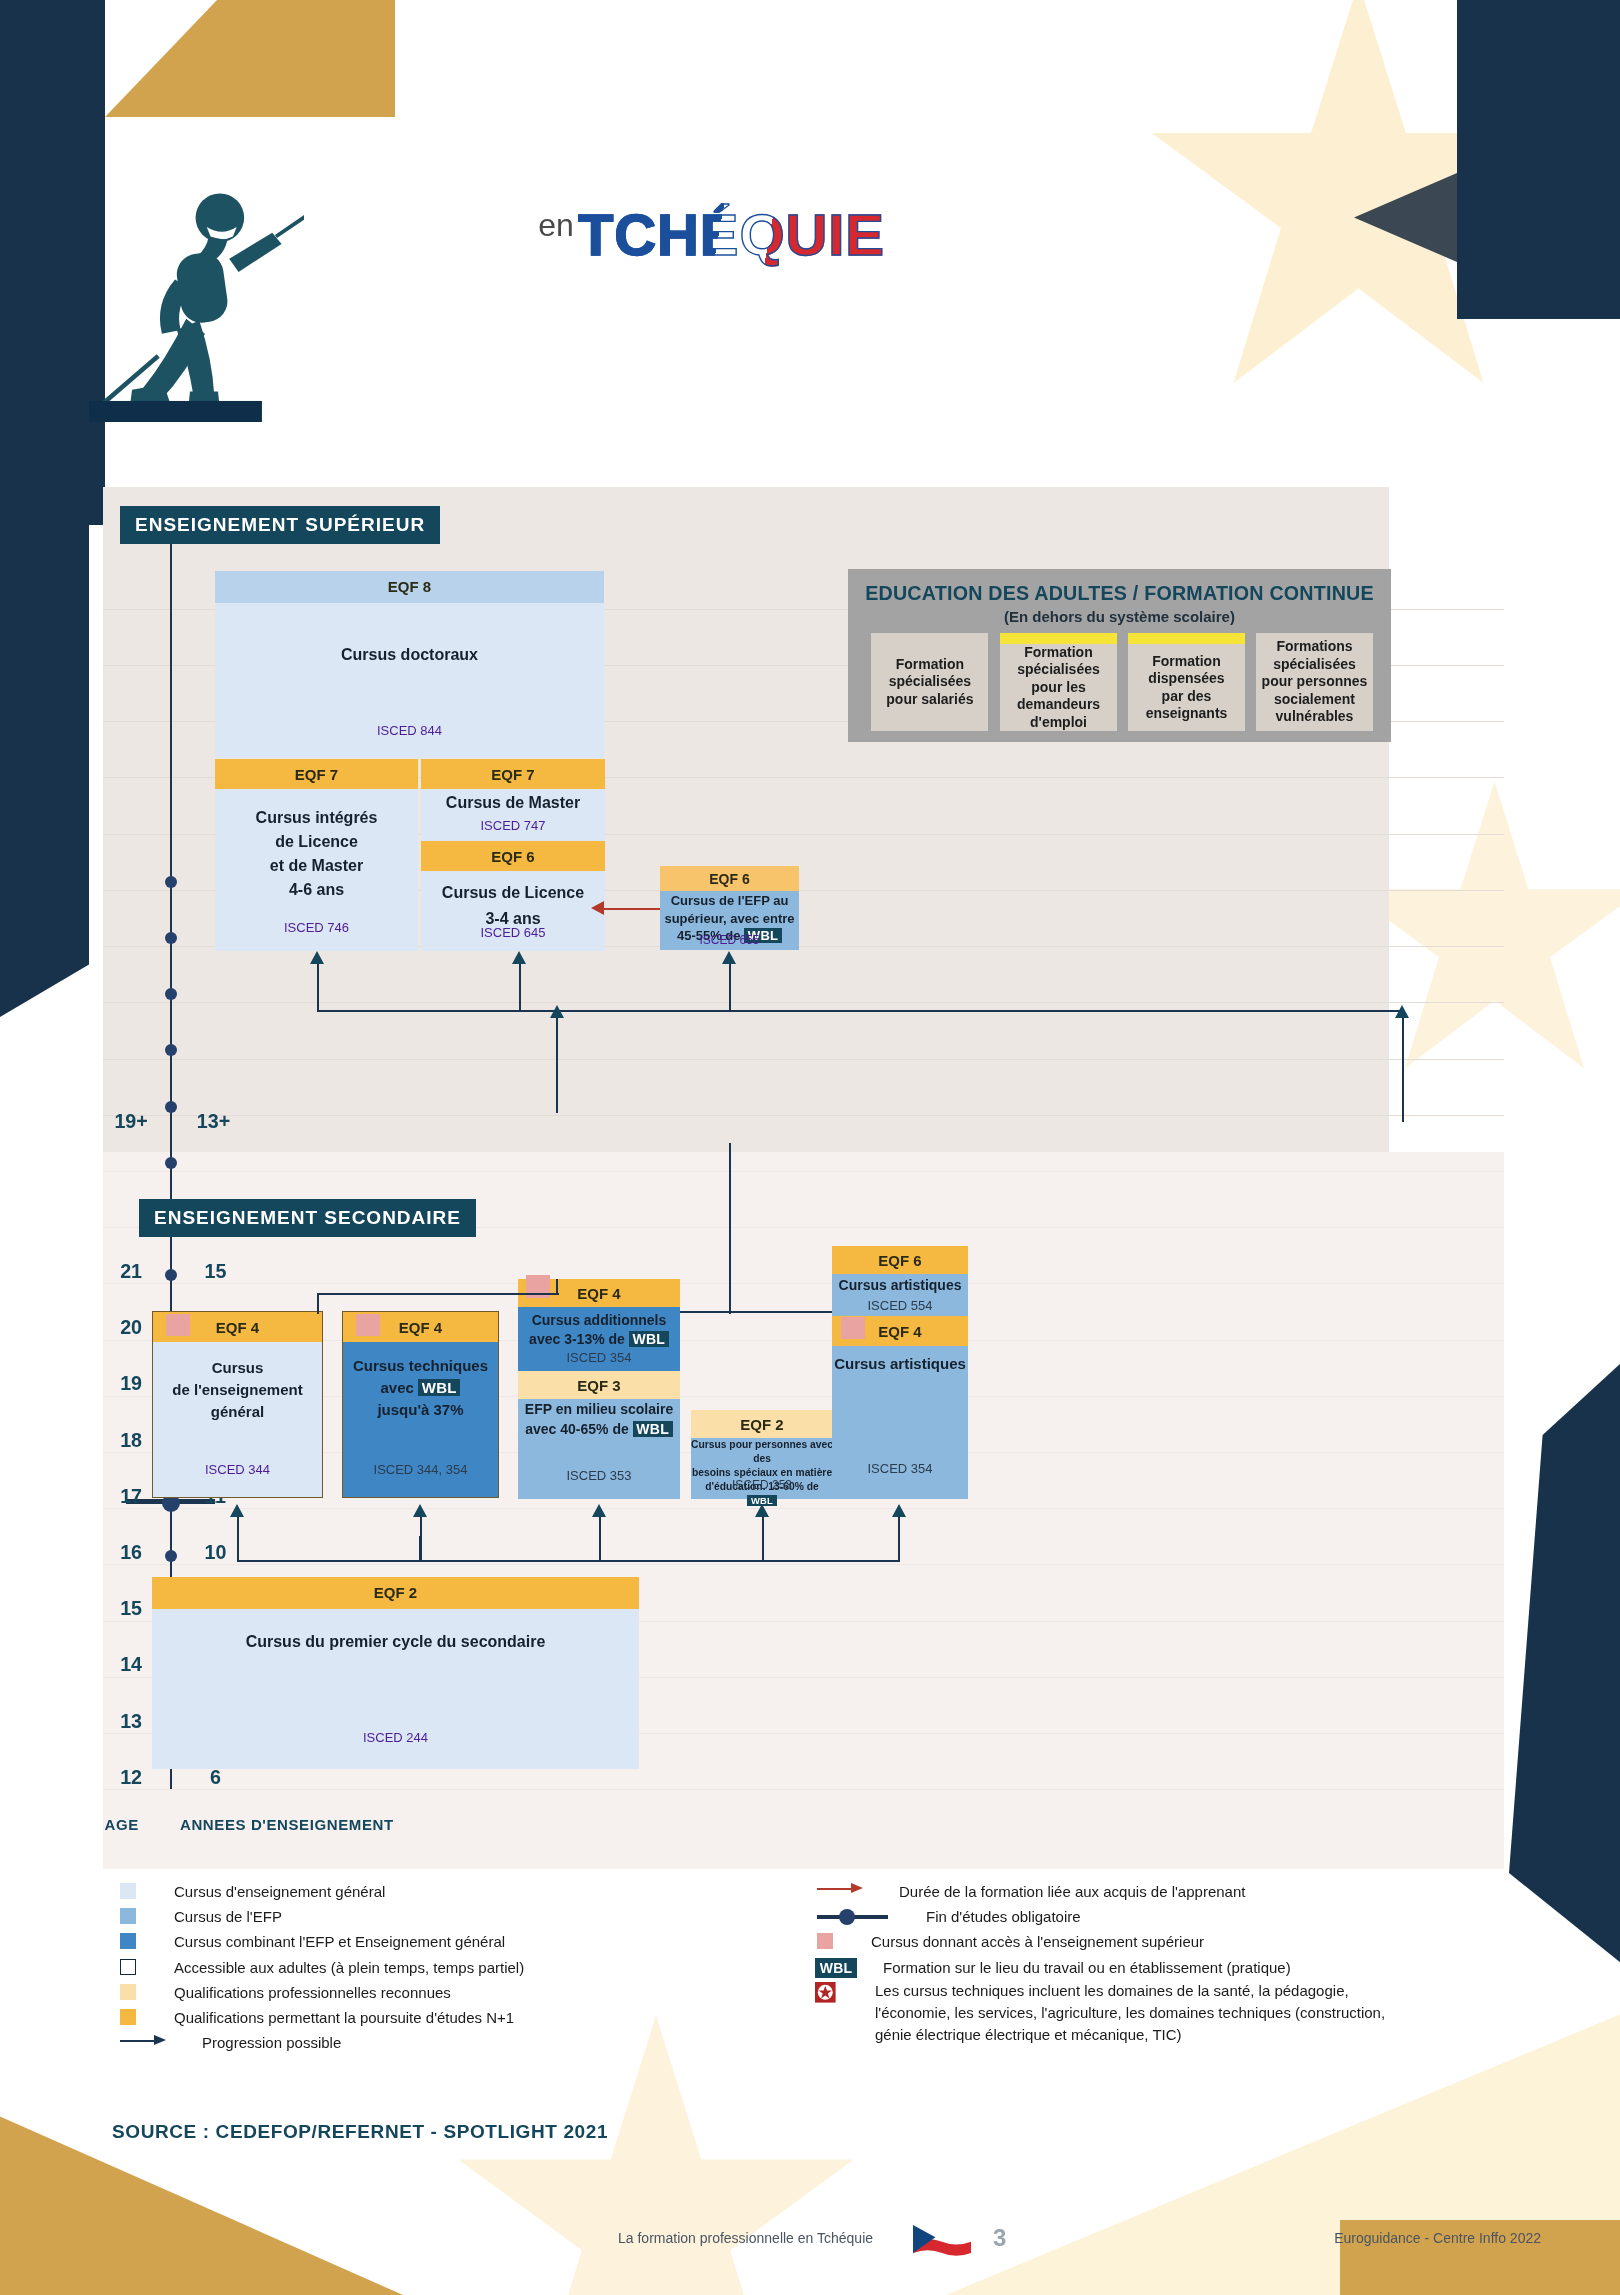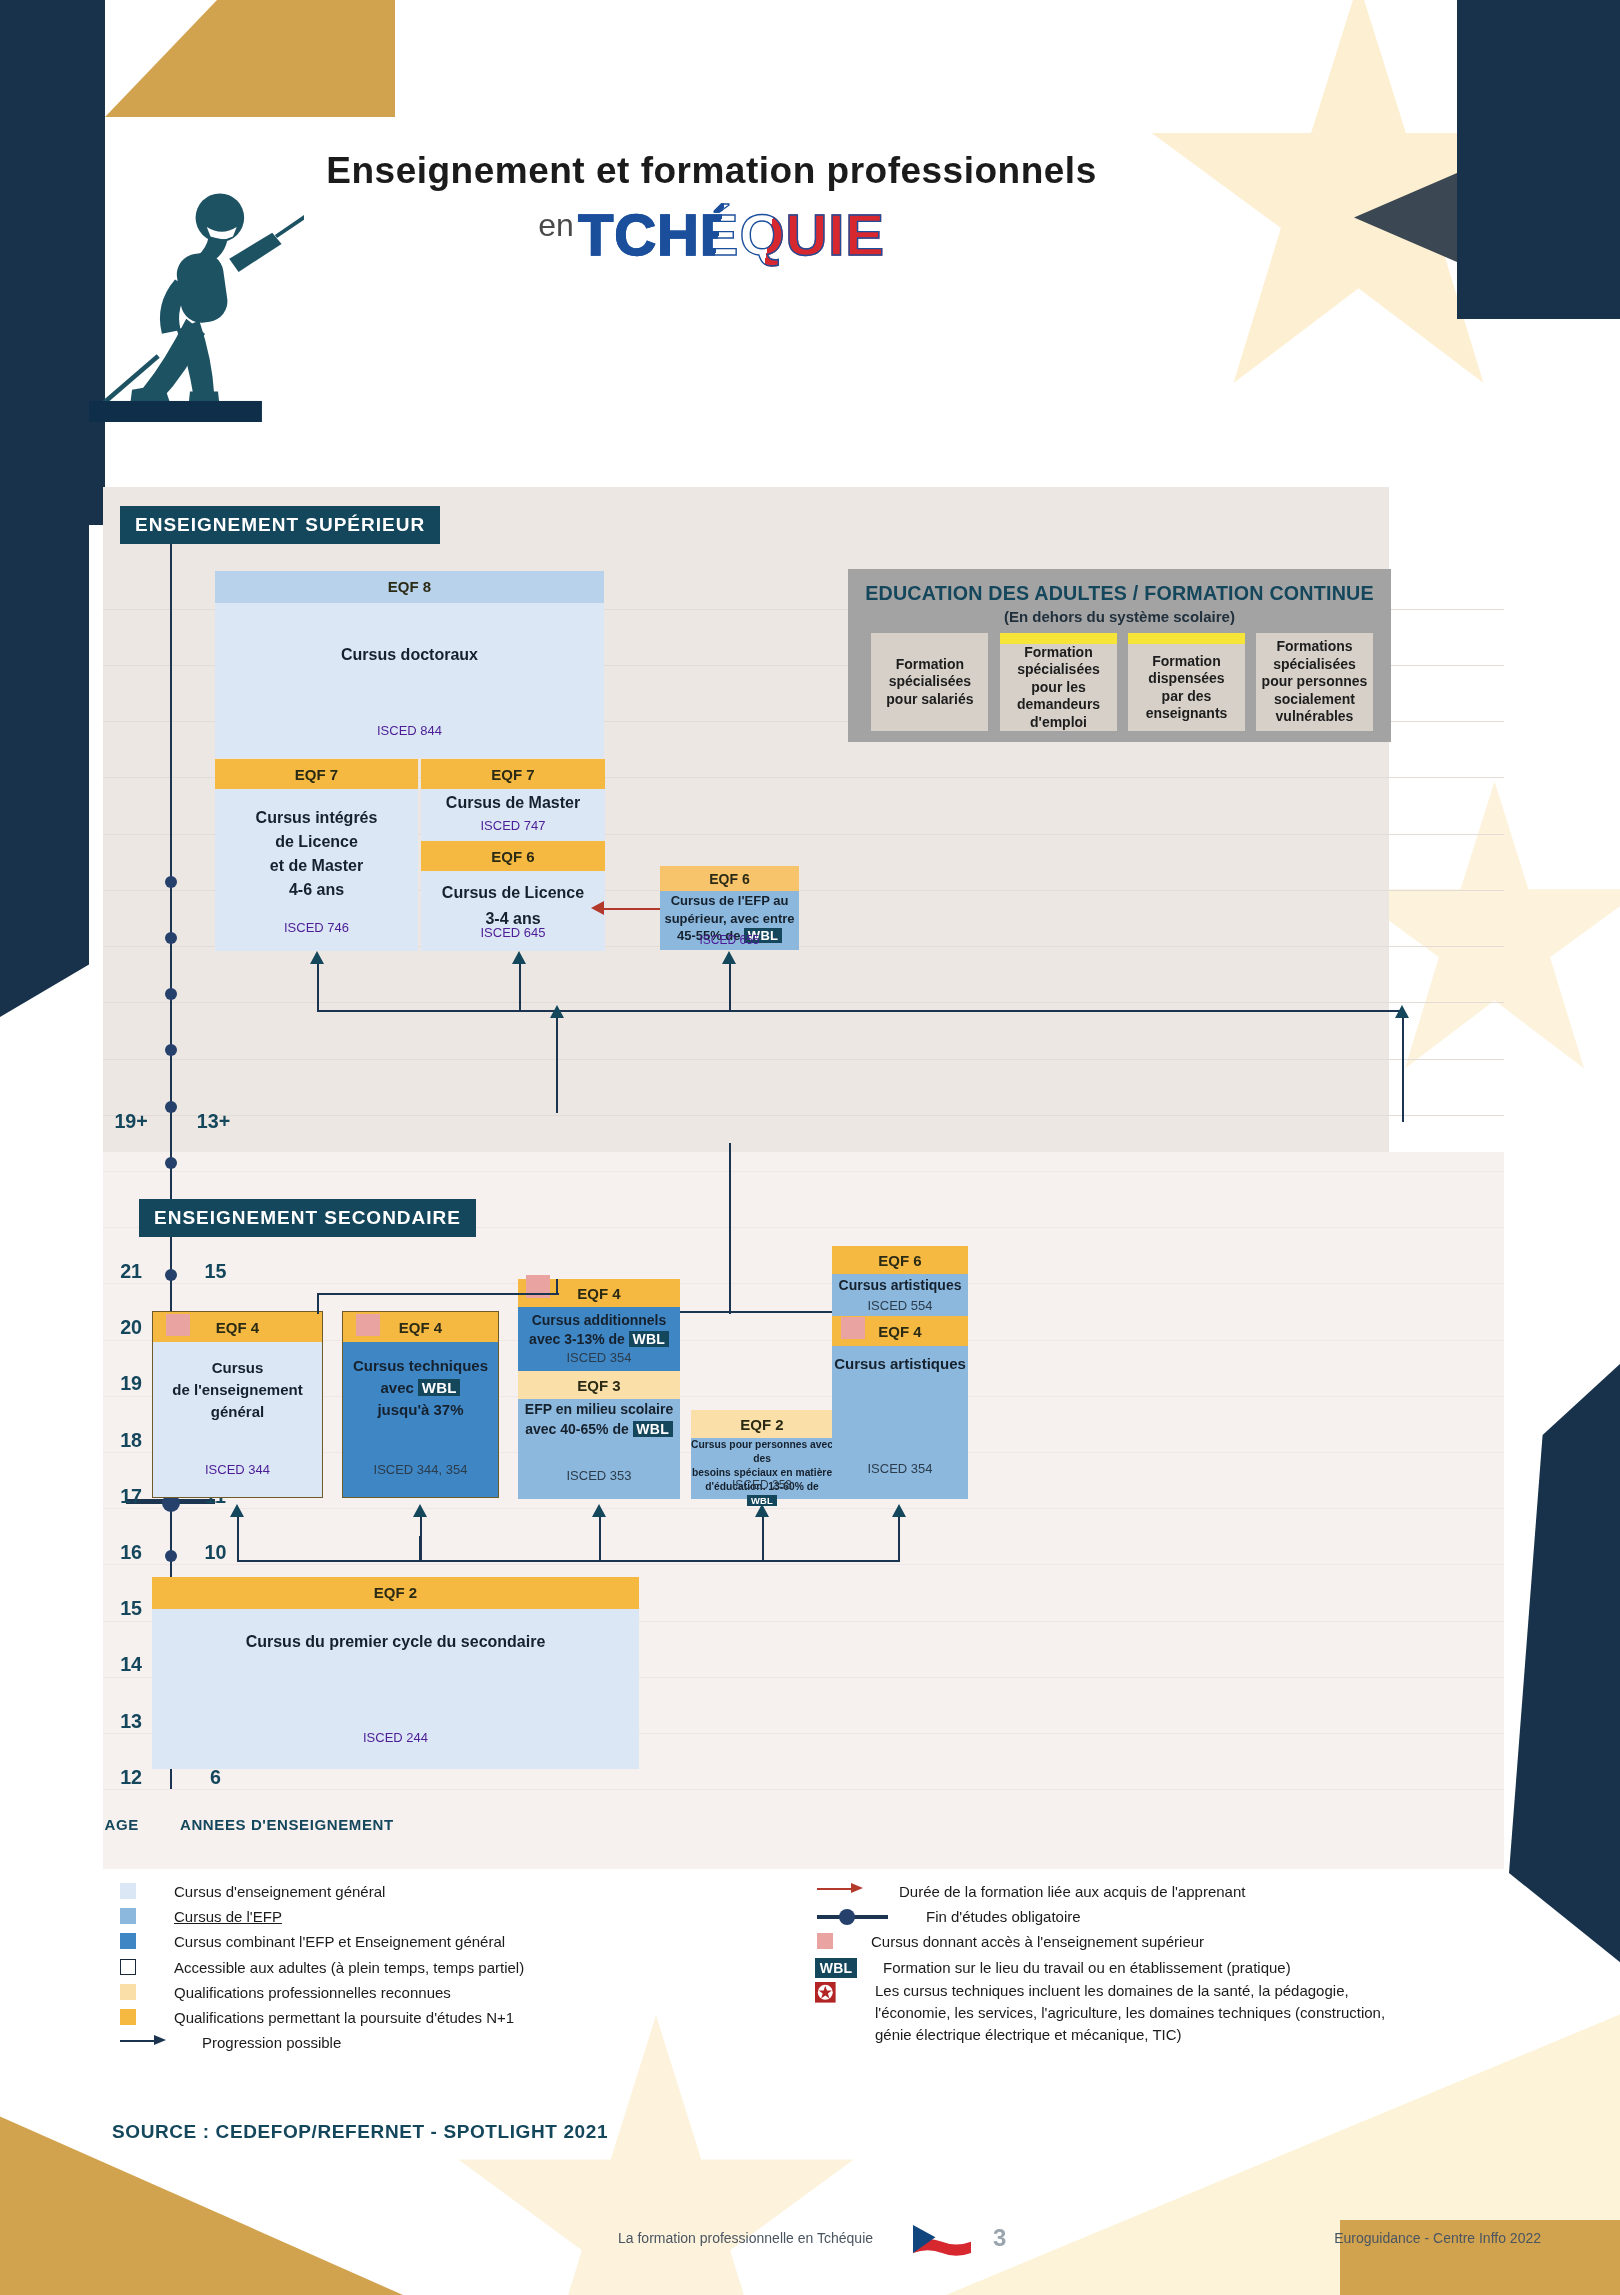--- a/index.html
+++ b/index.html
@@ -147,7 +147,6 @@
     <path d="M74 190 L16 240" stroke="#1d5263" stroke-width="5" fill="none"></path>
     <rect x="0" y="238" width="185" height="120" fill="#0f2e4a"></rect>
   </svg>
-  <div class="title-line1">Enseignement et formation professionnels</div>
   <div class="title-line2">
     <span class="title-en">en</span>
     <span class="title-country">TCHÉQUIE</span>

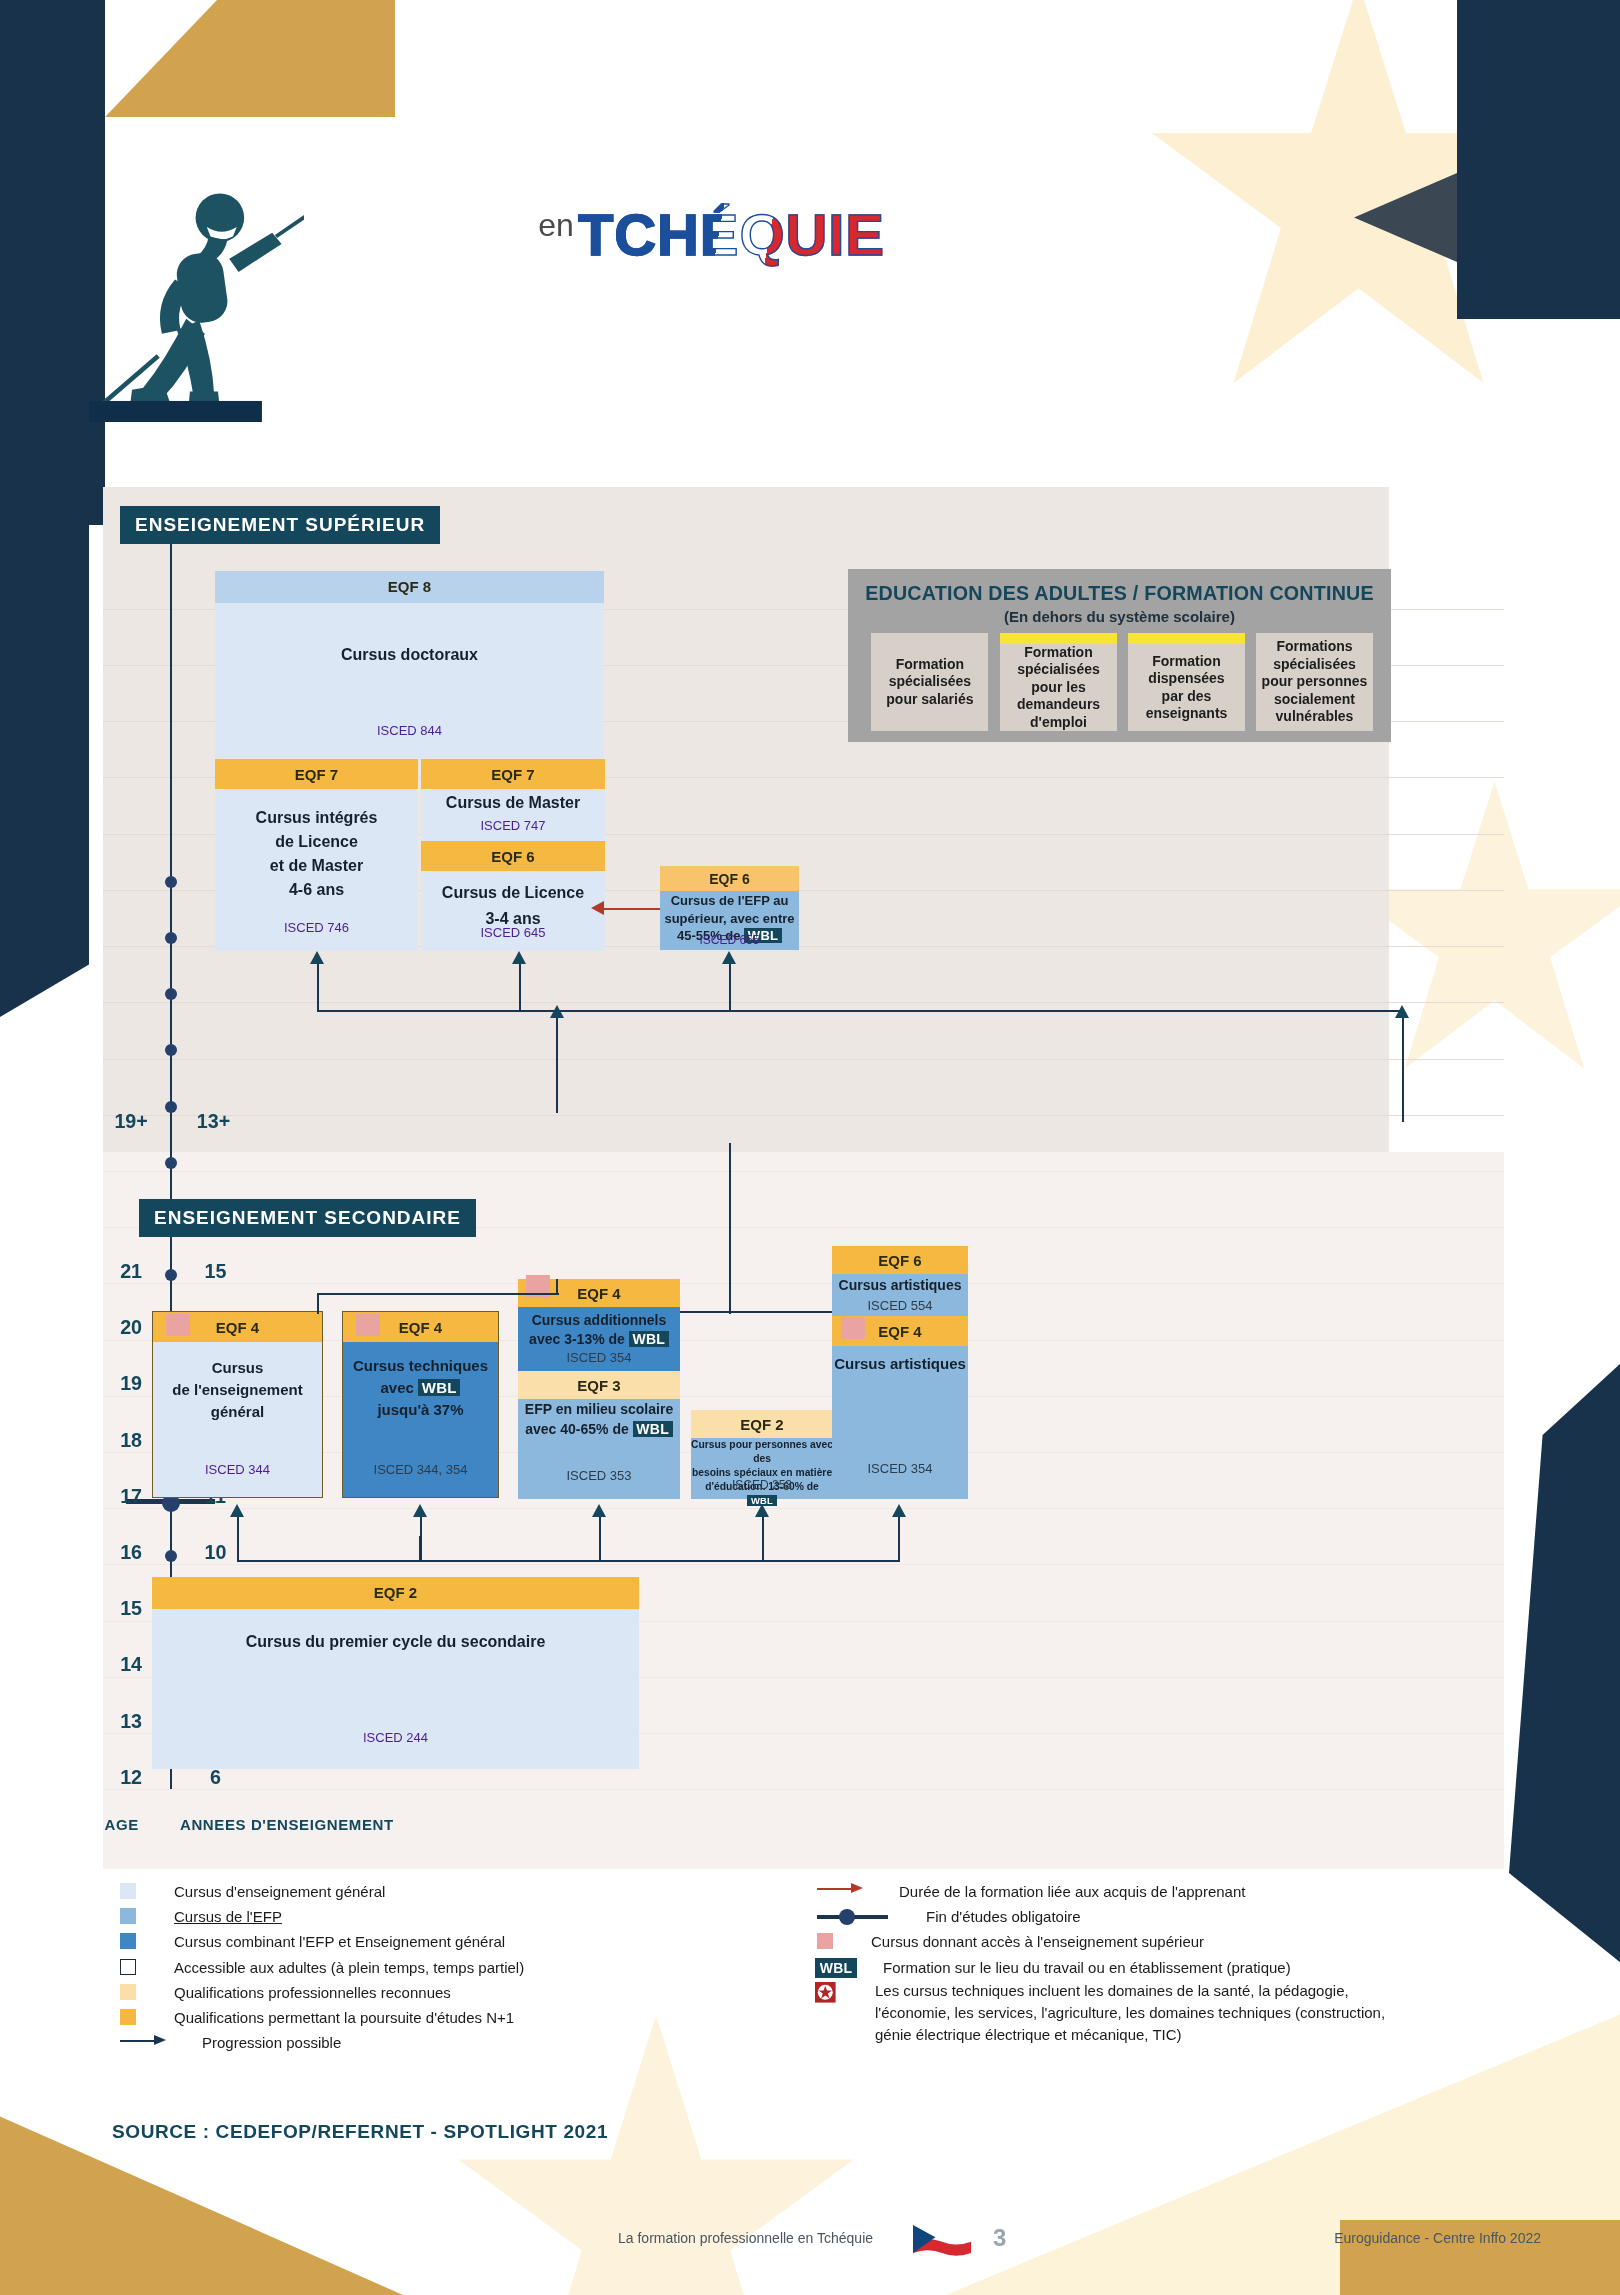--- a/index.html
+++ b/index.html
@@ -398,7 +398,7 @@
   <div class="lg-item" style="left:41px;top:2.8px;">Cursus d'enseignement général</div>
 
   <div class="sw" style="left:17px;top:29px;background:#8cb8dd;"></div>
-  <div class="lg-item" style="left:41px;top:28px;text-decoration:underline;">Cursus de l'EFP</div>
+  <div class="lg-item" style="left:41px;top:28px;">Cursus de l'EFP</div>
 
   <div class="sw" style="left:17px;top:54px;background:#3f86c4;"></div>
   <div class="lg-item" style="left:41px;top:53px;">Cursus combinant l'EFP et Enseignement général</div>

